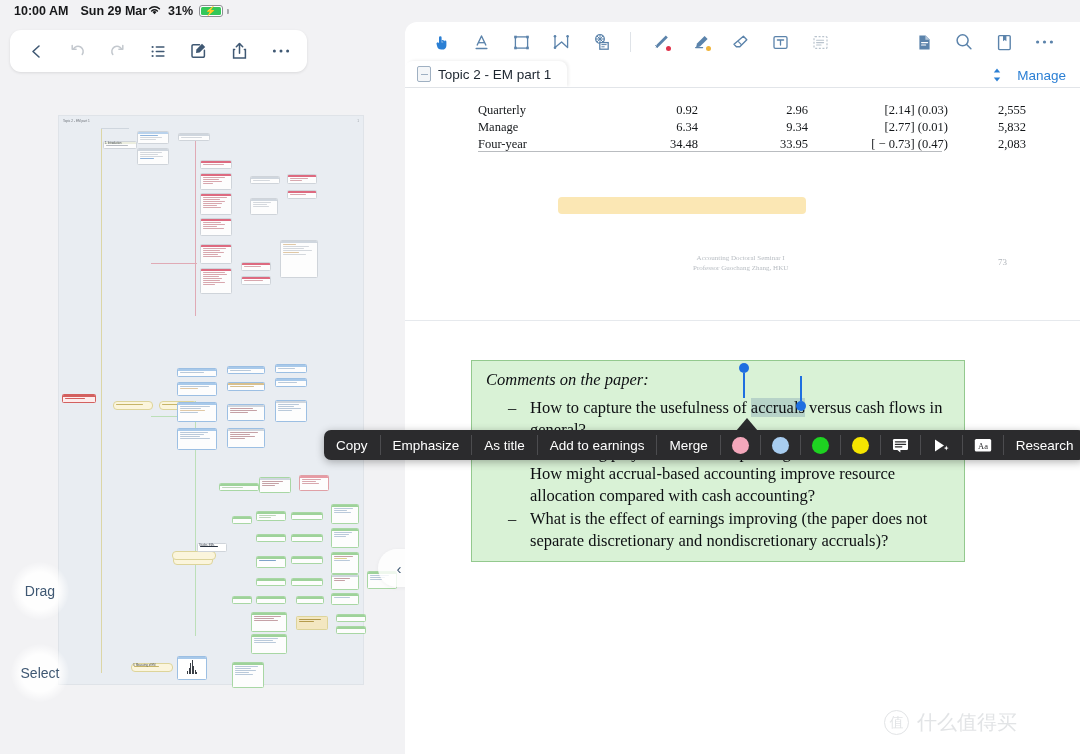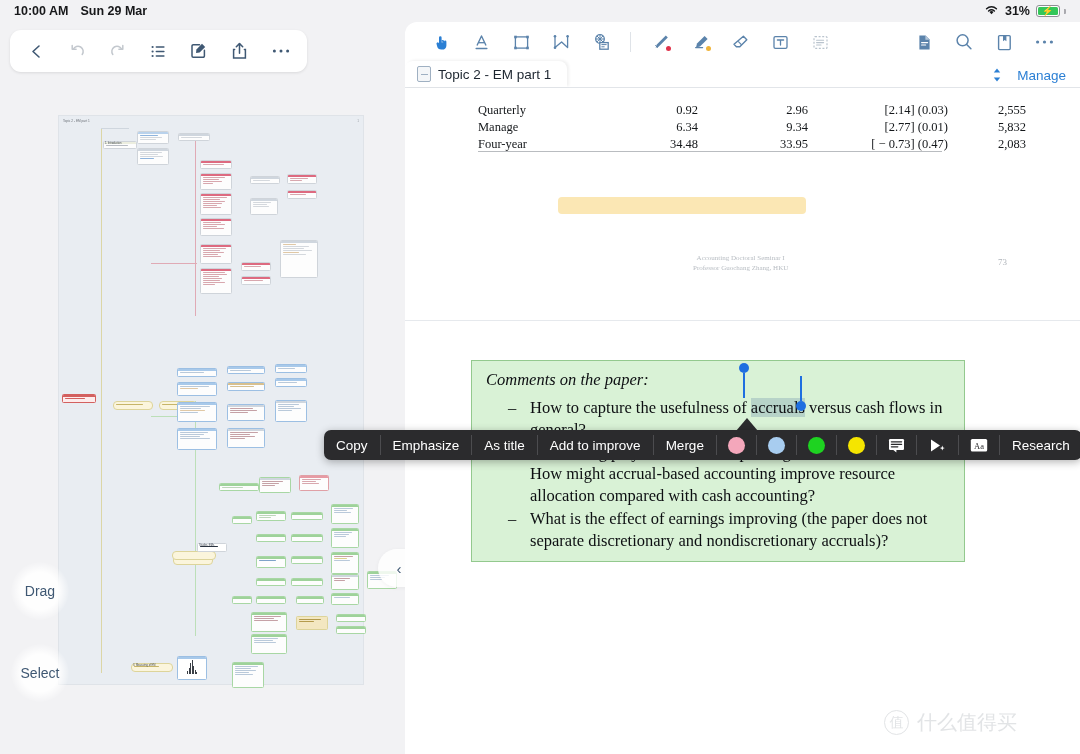--- a/index.html
+++ b/index.html
@@ -14,7 +14,7 @@
   
   .statusbar {
     position: absolute; top: 0; left: 0; width: 1080px; height: 22px;
-    display: flex; align-items: center; justify-content: space-between;
+    display: flex; align-items: center; 
     padding: 0 14px; font-size: 12.5px; font-weight: bold; color: #17181a;
   }
   .sb-left { display: flex; gap: 12px; align-items: center; }

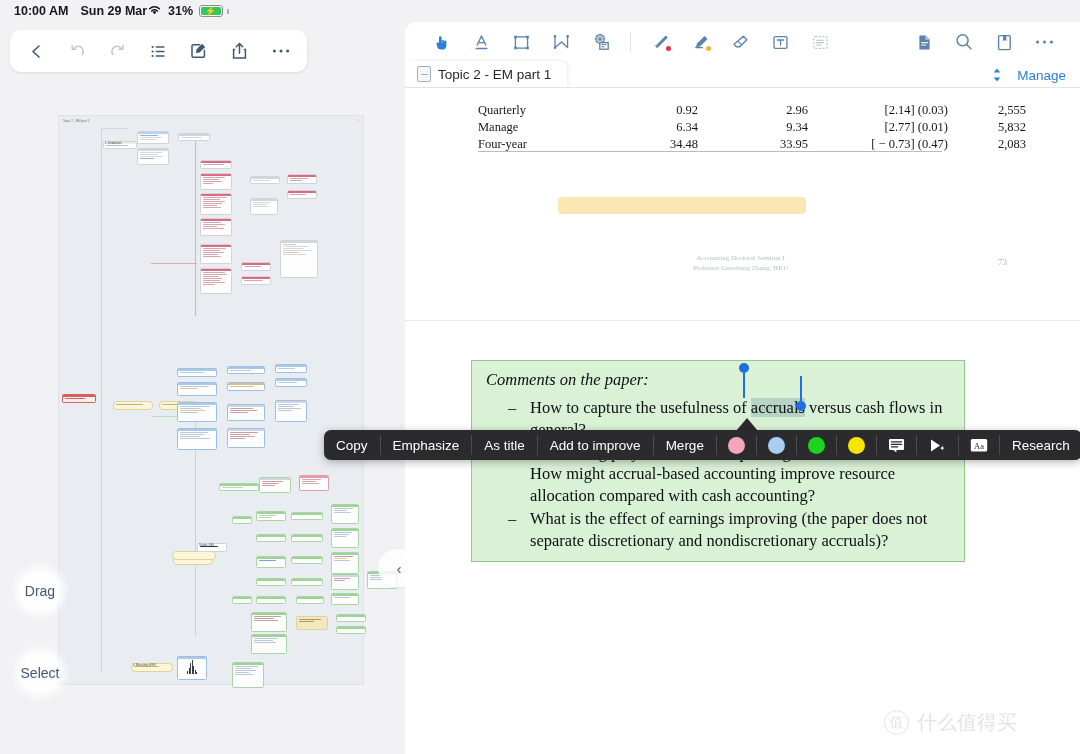--- a/index.html
+++ b/index.html
@@ -917,7 +917,7 @@
     <div class="ctx-div"></div>
     <div class="ctx-item">As title</div>
     <div class="ctx-div"></div>
-    <div class="ctx-item">Add to improve</div>
+    <div class="ctx-item">Add to earnings</div>
     <div class="ctx-div"></div>
     <div class="ctx-item">Merge</div>
     <div class="ctx-div"></div>

